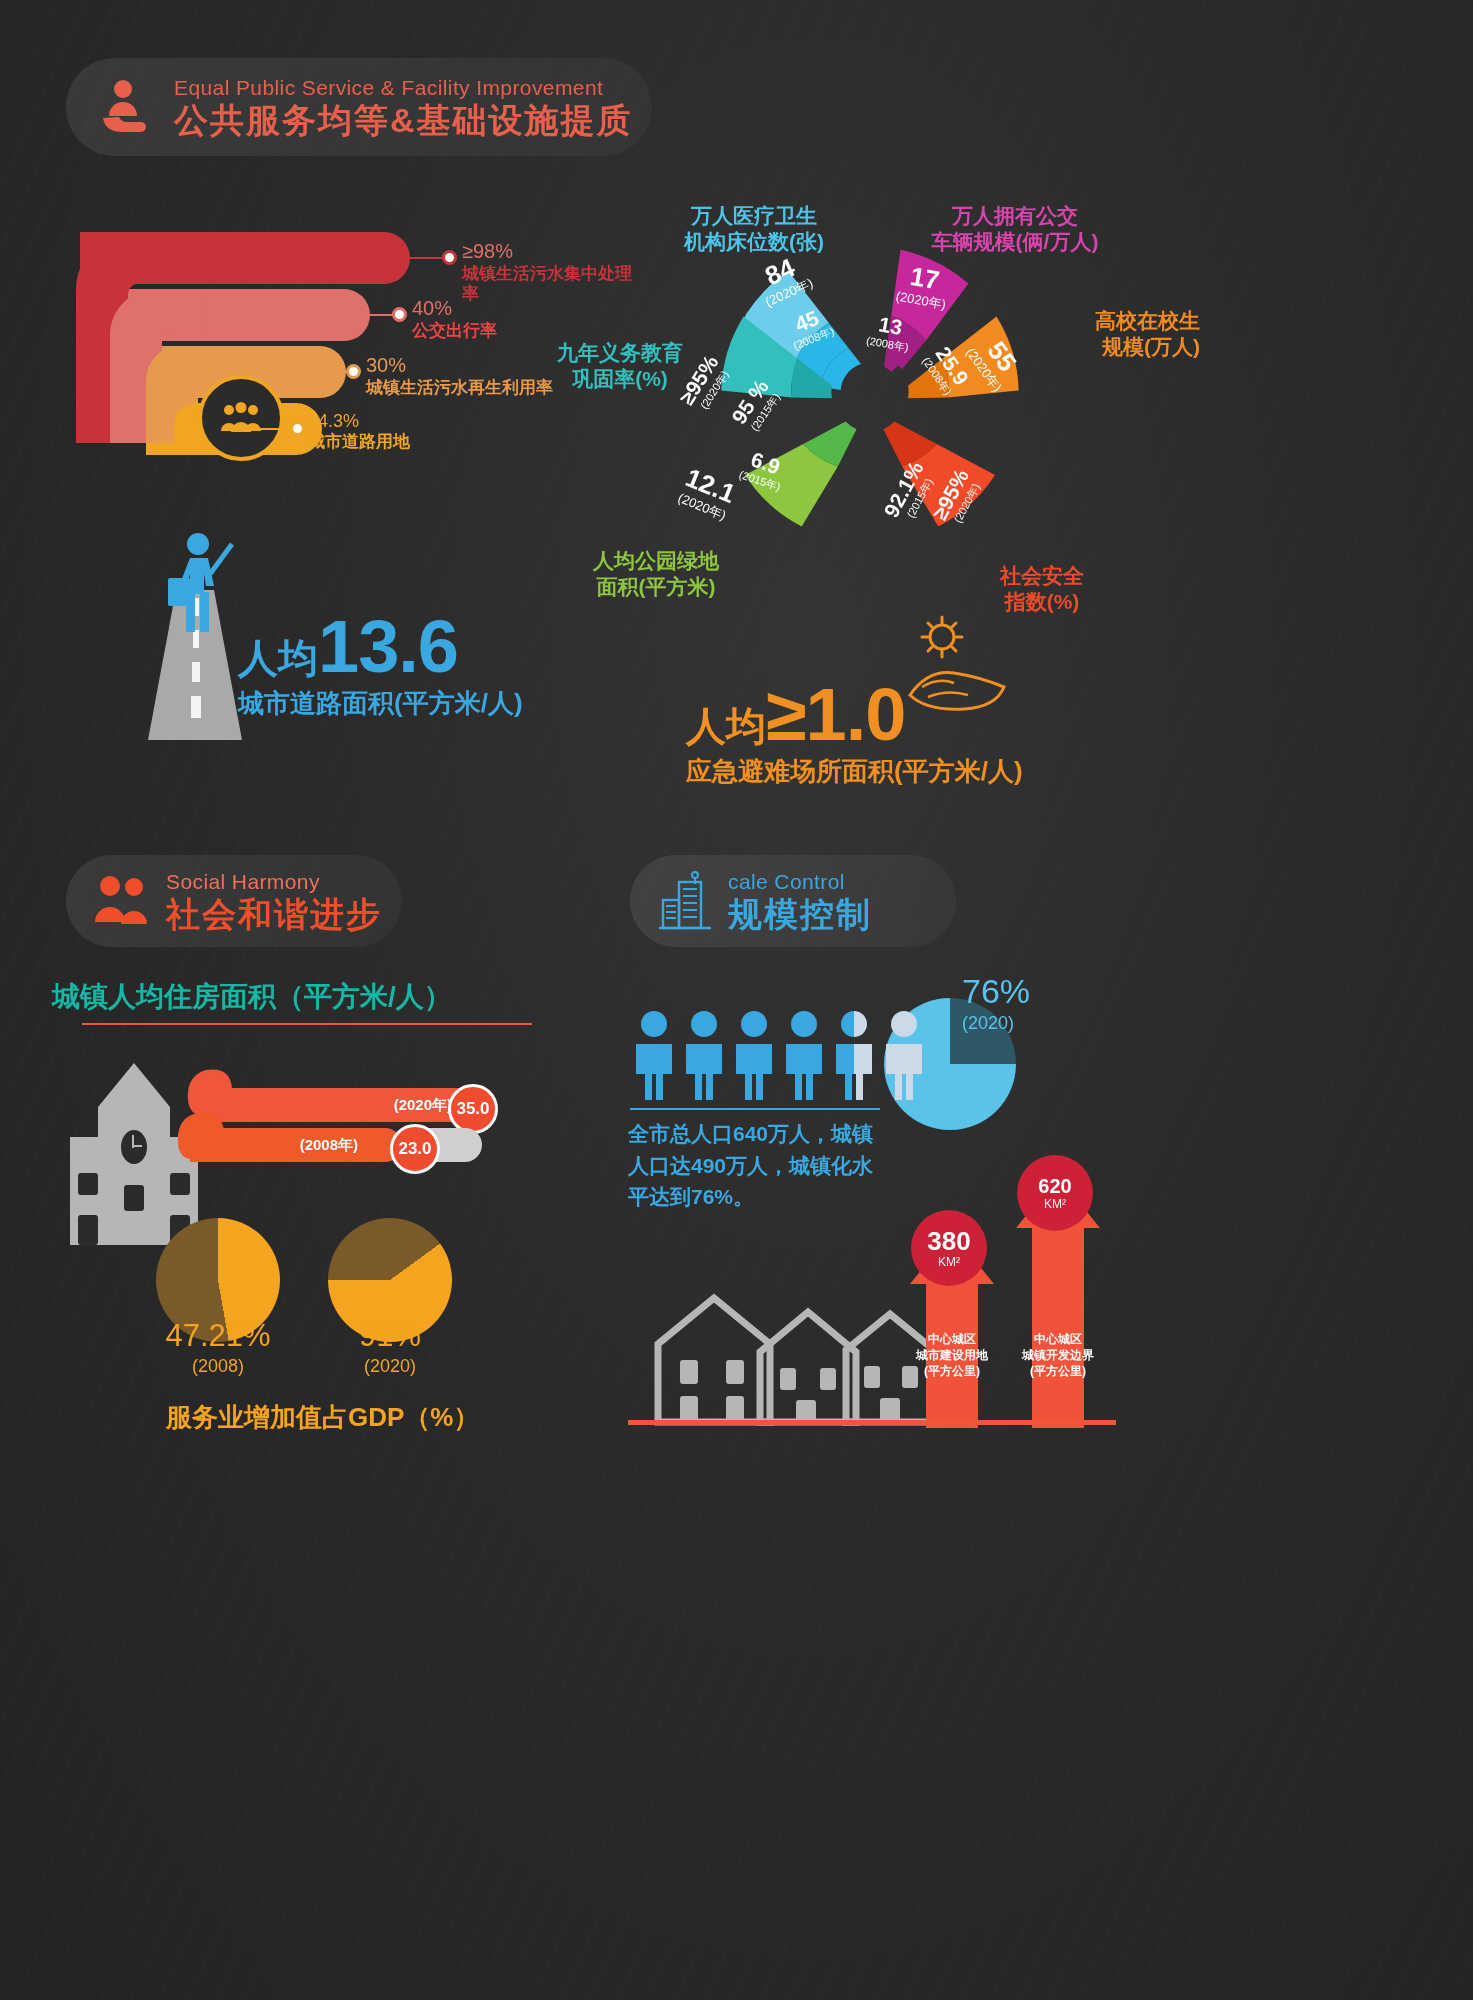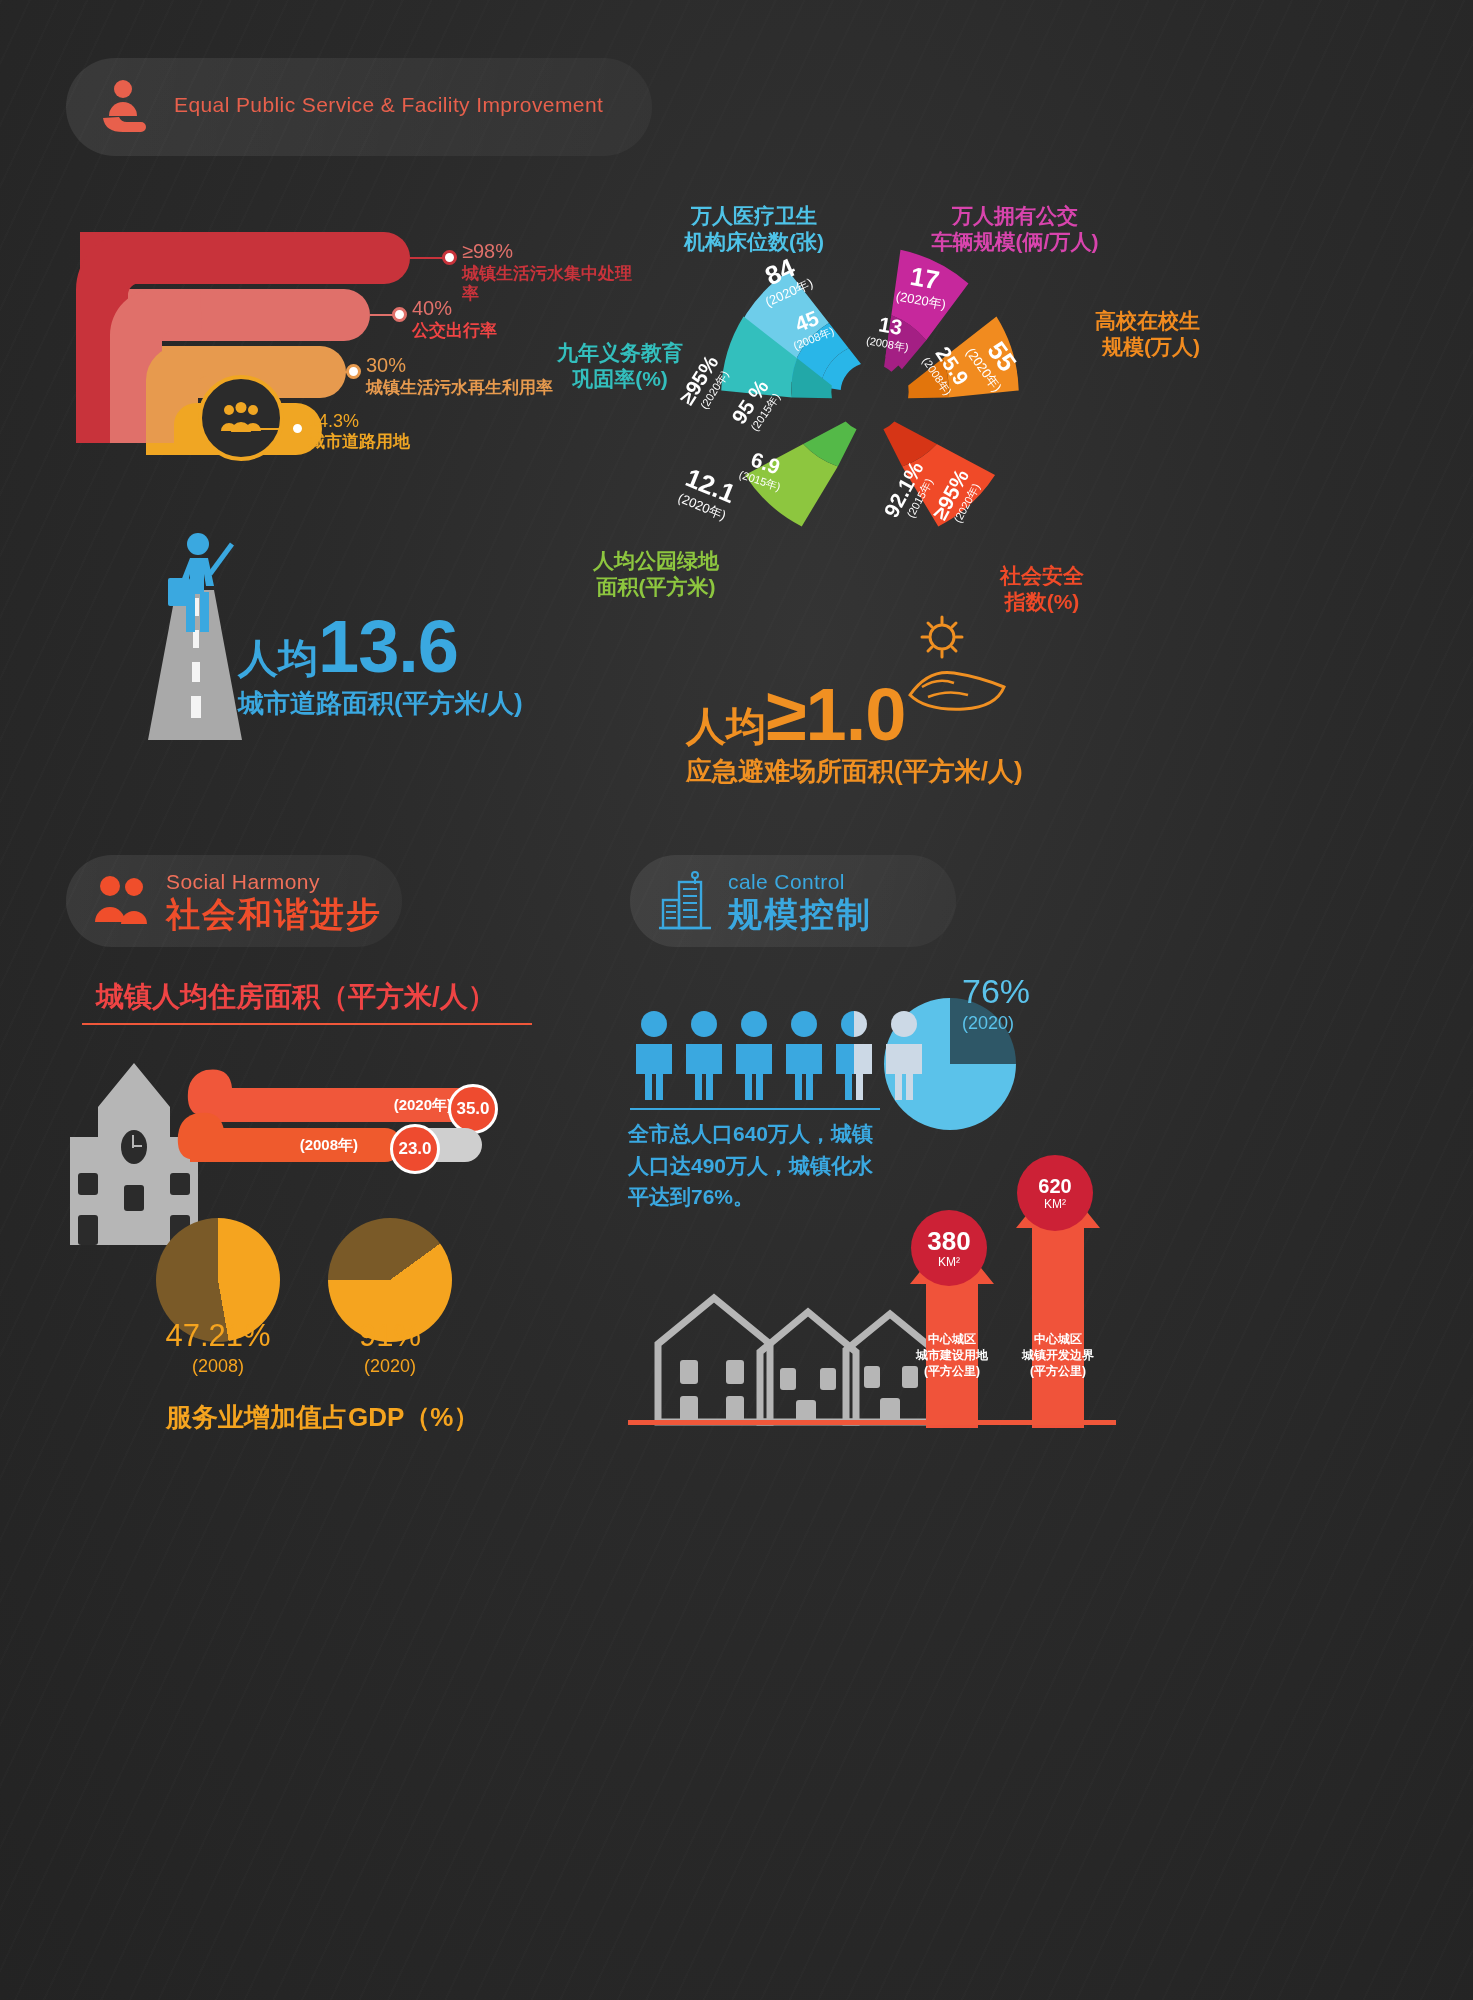--- a/index.html
+++ b/index.html
@@ -84,6 +84,7 @@
   </div>
   <div class="ptext" style="margin-left:14px;">
     <span class="peng" style="color:#e8604c;">Equal Public Service &amp; Facility Improvement</span>
+    <span class="pcn" style="color:#e8604c;">公共服务均等&amp;基础设施提质</span>
   </div>
 </div>
 

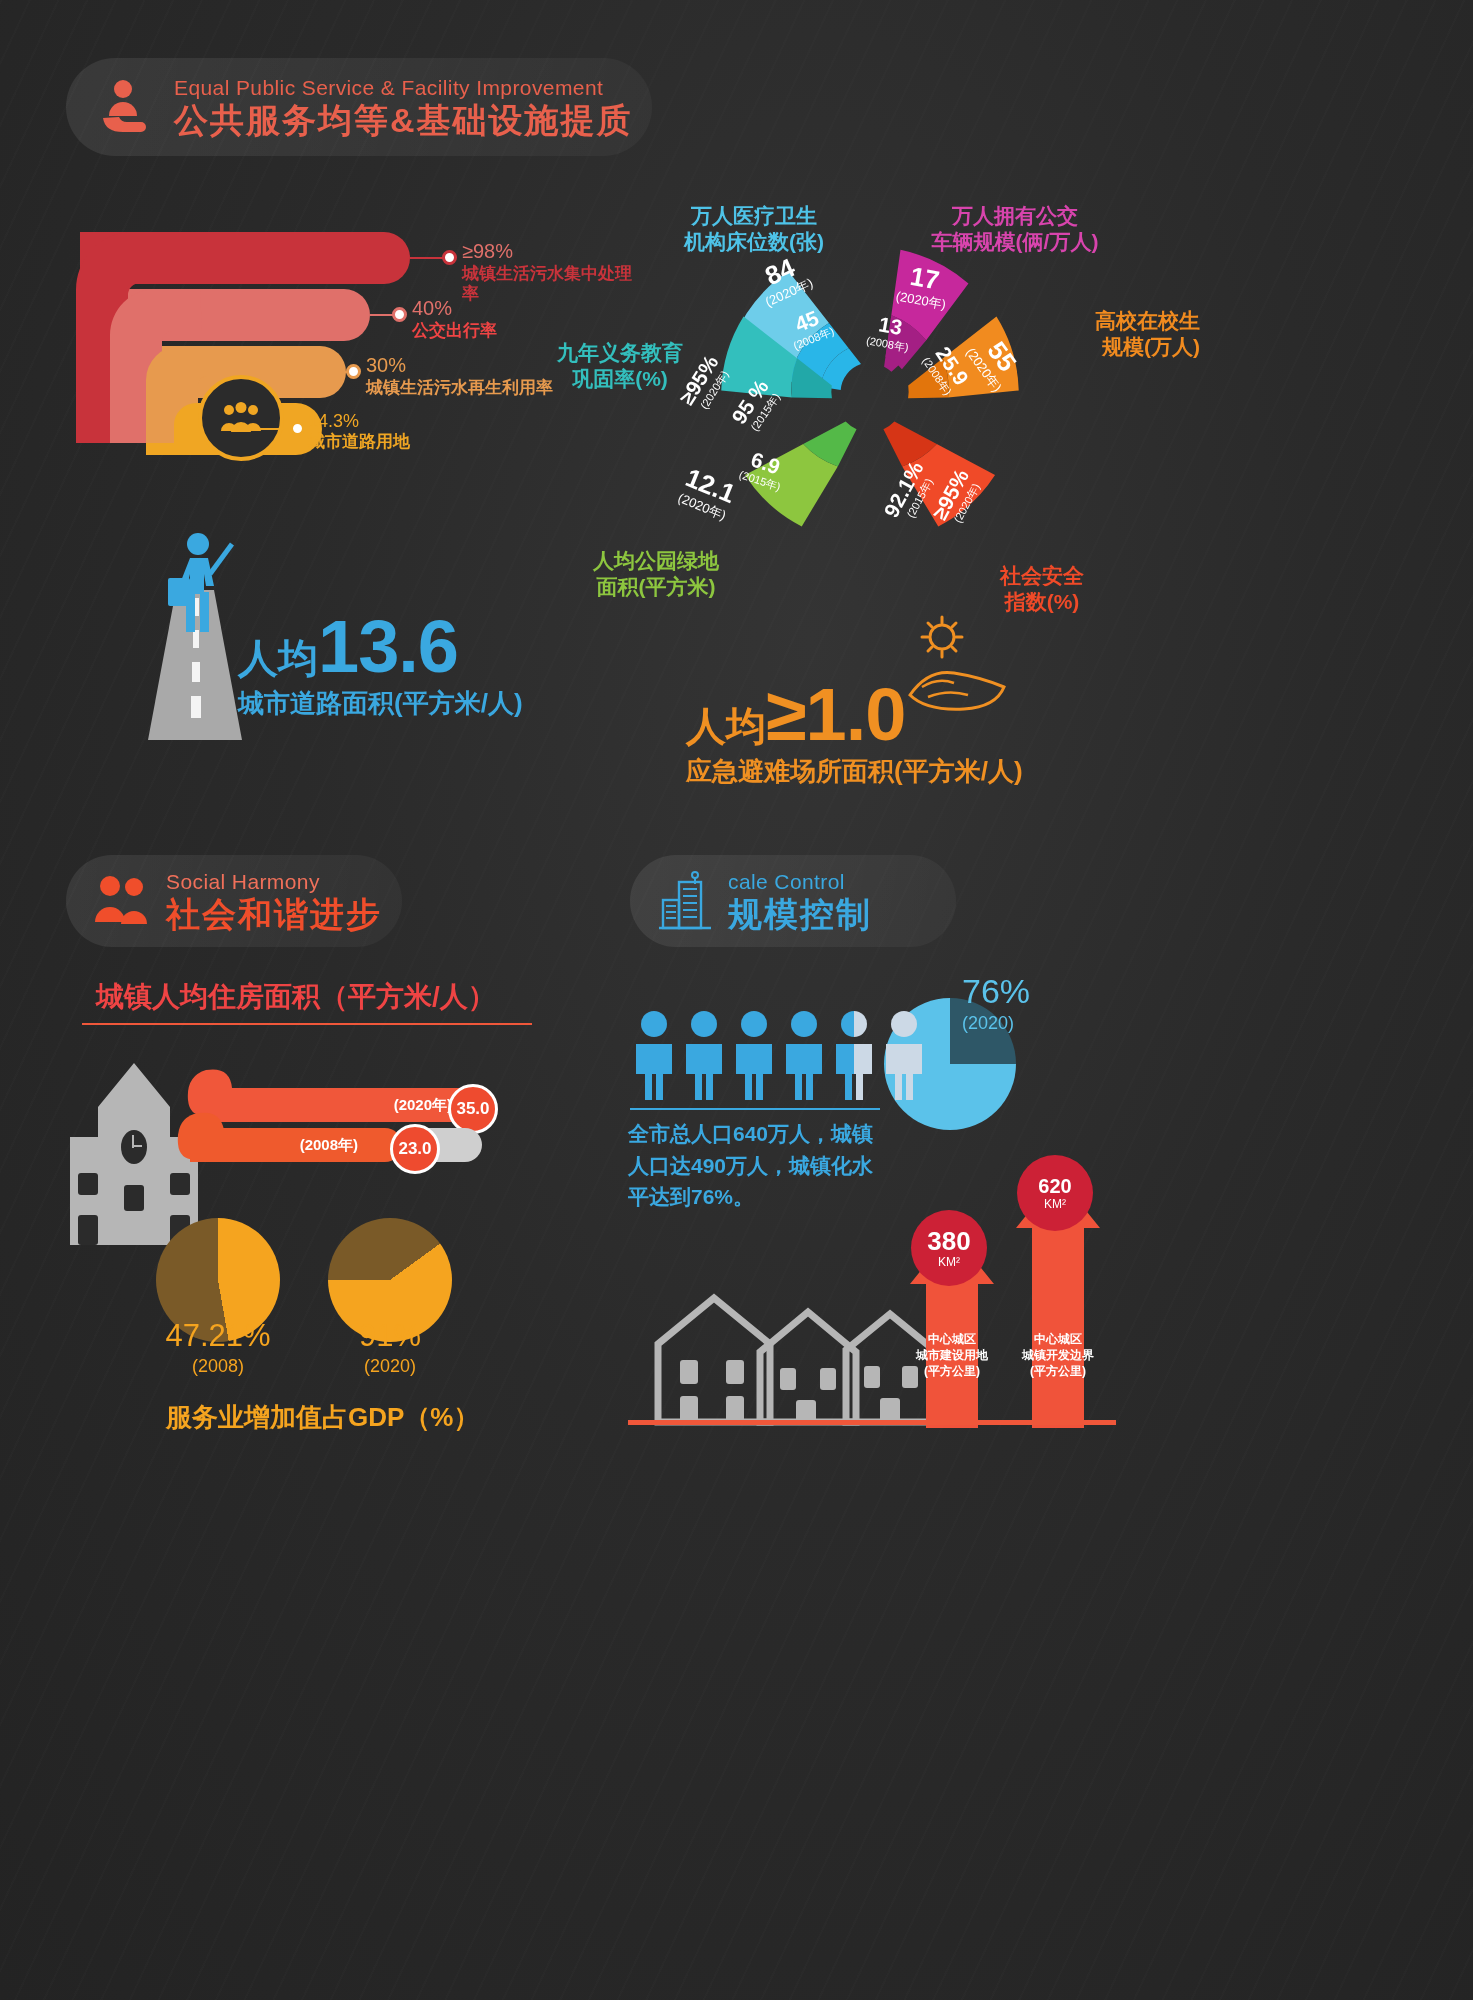--- a/index.html
+++ b/index.html
@@ -339,7 +339,7 @@
   </div>
 </div>
 
-<div class="abs" style="left:52px;top:978px;font-size:28px;font-weight:bold;color:#ef4444;margin-left:44px;">城镇人均住房面积（平方米/人）</div>
+<div class="abs" style="left:52px;top:978px;font-size:28px;font-weight:bold;color:#14b8a6;">城镇人均住房面积（平方米/人）</div>
 <div class="rule" style="left:82px;top:1023px;width:450px;height:2px;background:#f0573a;"></div>
 
 <svg class="abs" width="160" height="200" viewBox="0 0 160 200" style="left:62px;top:1055px;">

